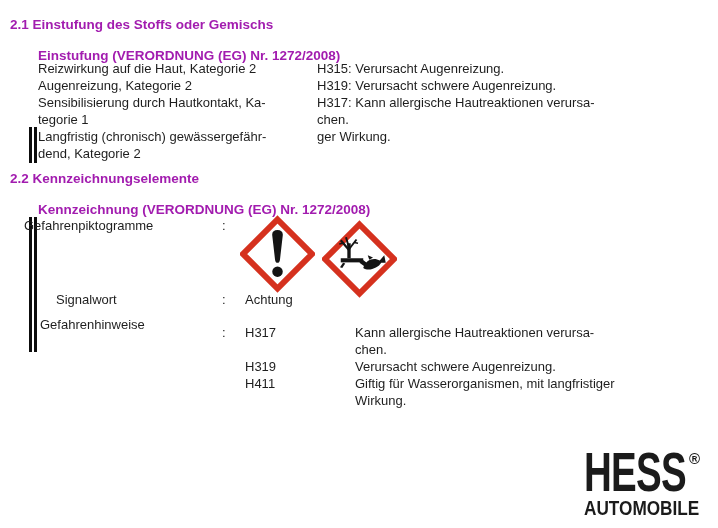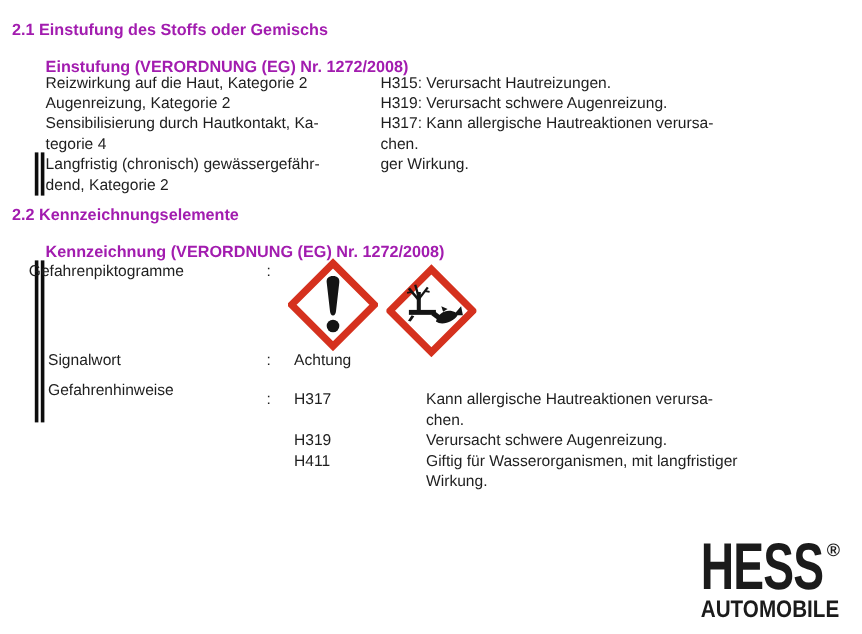--- a/index.html
+++ b/index.html
@@ -44,7 +44,7 @@
   </div>
 
   <div class="abs col" style="left:317px;top:60px">
-    <div class="txt line">H315: Verursacht Hautreizungen.</div>
+    <div class="txt line">H315: Verursacht Augenreizung.</div>
     <div class="txt line">H319: Verursacht schwere Augenreizung.</div>
     <div class="txt line">H317: Kann allergische Hautreaktionen verursa-</div>
     <div class="txt line">chen.</div>

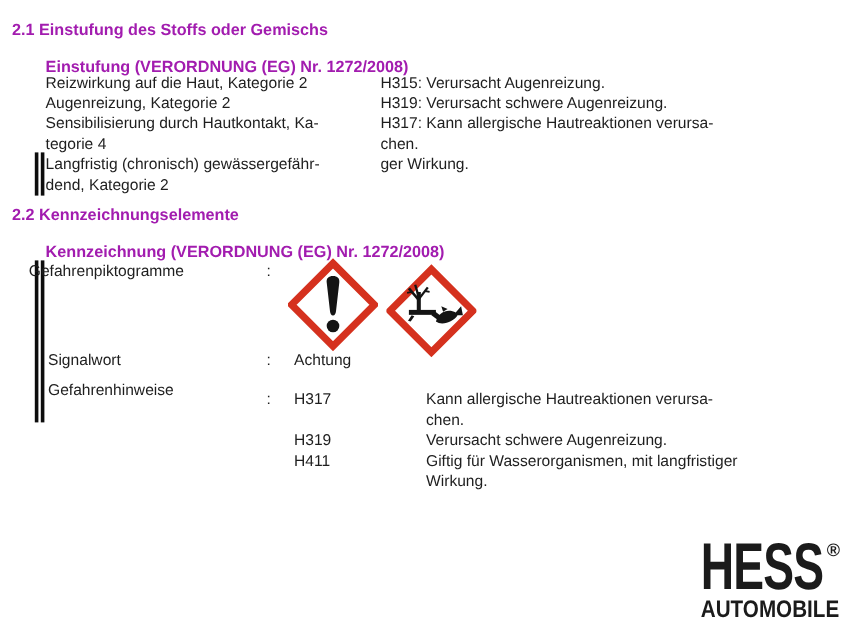--- a/index.html
+++ b/index.html
@@ -38,7 +38,7 @@
     <div class="txt line">Reizwirkung auf die Haut, Kategorie 2</div>
     <div class="txt line">Augenreizung, Kategorie 2</div>
     <div class="txt line">Sensibilisierung durch Hautkontakt, Ka-</div>
-    <div class="txt line">tegorie 4</div>
+    <div class="txt line">tegorie 1</div>
     <div class="txt line">Langfristig (chronisch) gewässergefähr-</div>
     <div class="txt line">dend, Kategorie 2</div>
   </div>

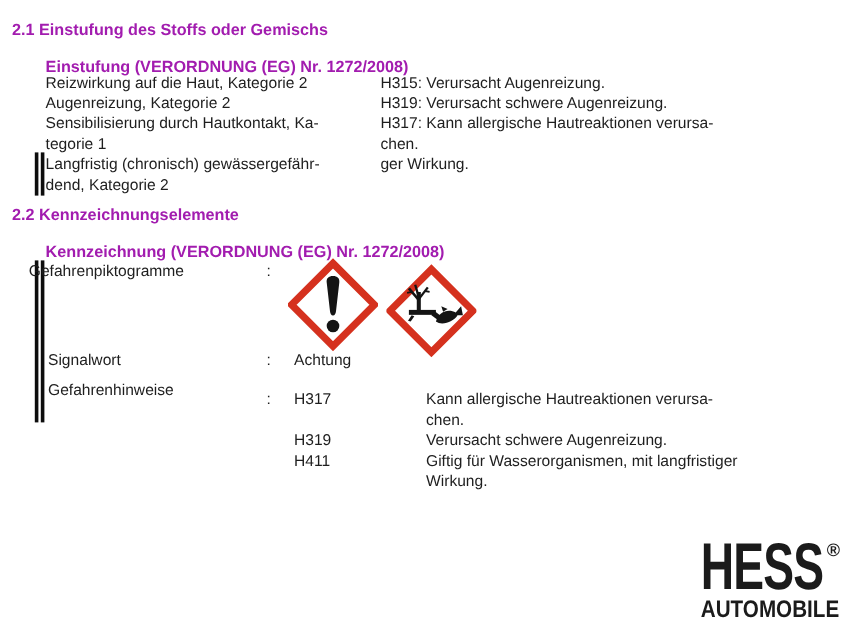--- a/index.html
+++ b/index.html
@@ -90,7 +90,7 @@
     </g>
   </svg>
 
-  <div class="abs txt" style="left:40px;top:291px">Signalwort</div>
+  <div class="abs txt" style="left:56px;top:291px">Signalwort</div>
   <div class="abs colon" style="left:222px;top:291px">:</div>
   <div class="abs txt" style="left:245px;top:291px">Achtung</div>
 

